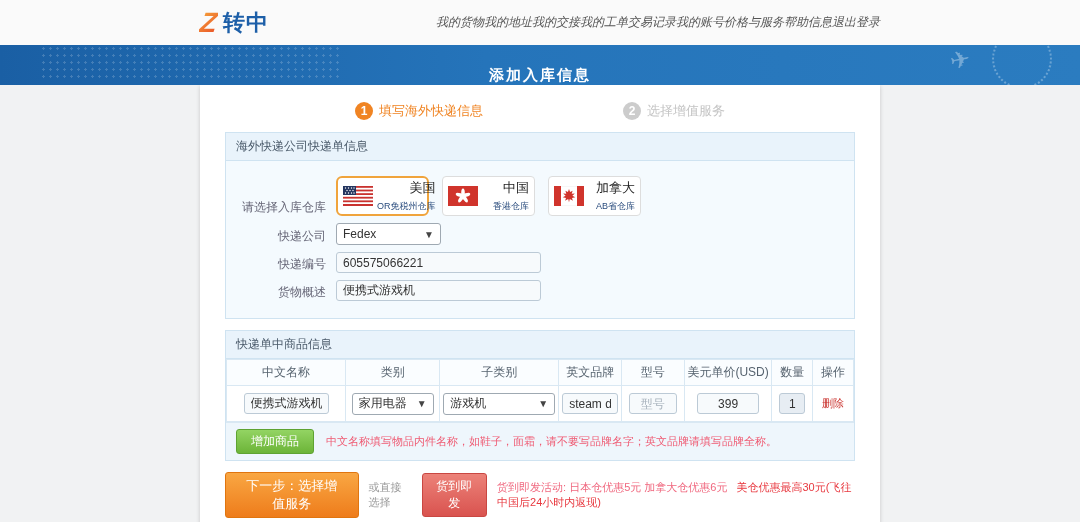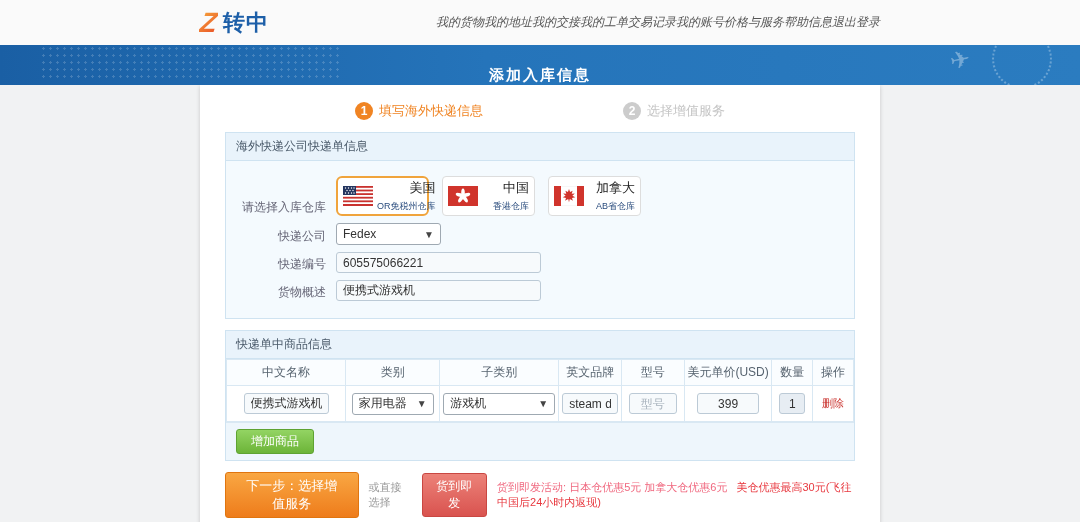--- a/index.html
+++ b/index.html
@@ -284,6 +284,7 @@
       </table>
     <div class="add-row">
       <button class="btn-green">增加商品</button>
+      <span class="add-hint">中文名称填写物品内件名称，如鞋子，面霜，请不要写品牌名字；英文品牌请填写品牌全称。</span>
     </div>
   </section>
 

